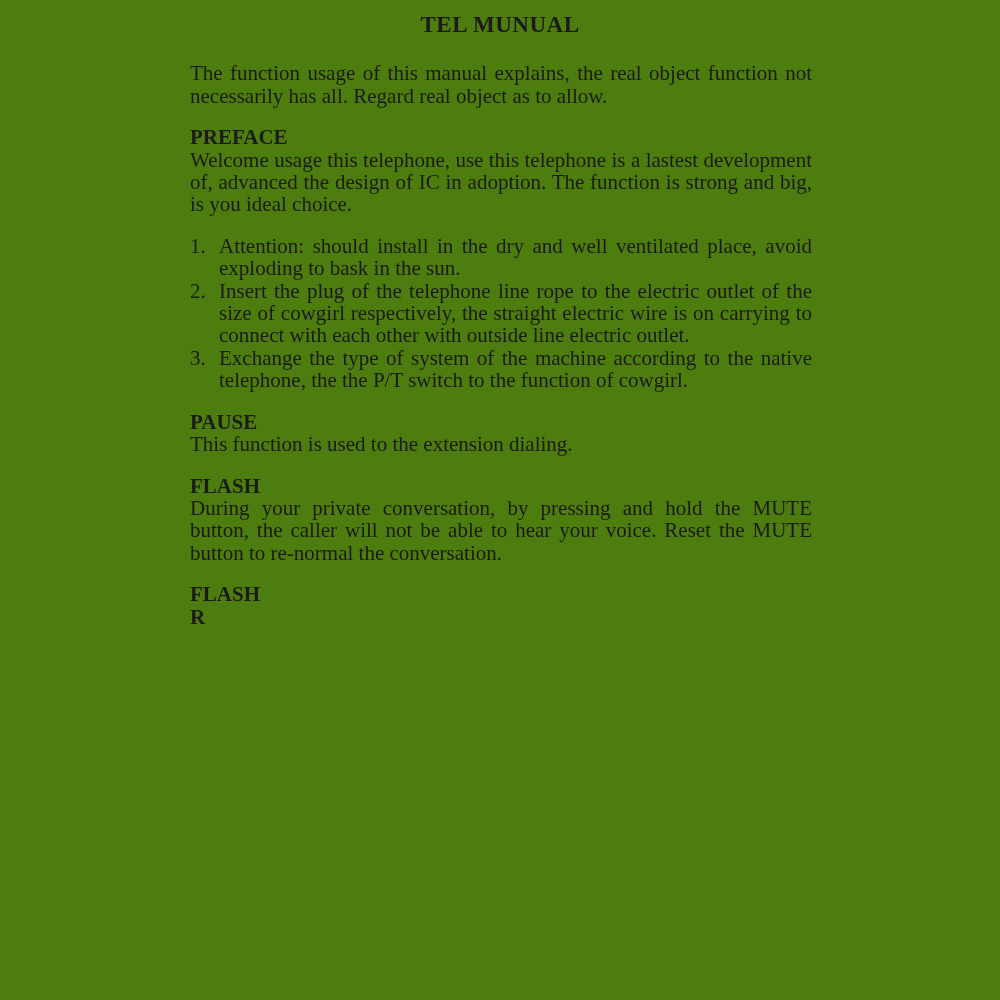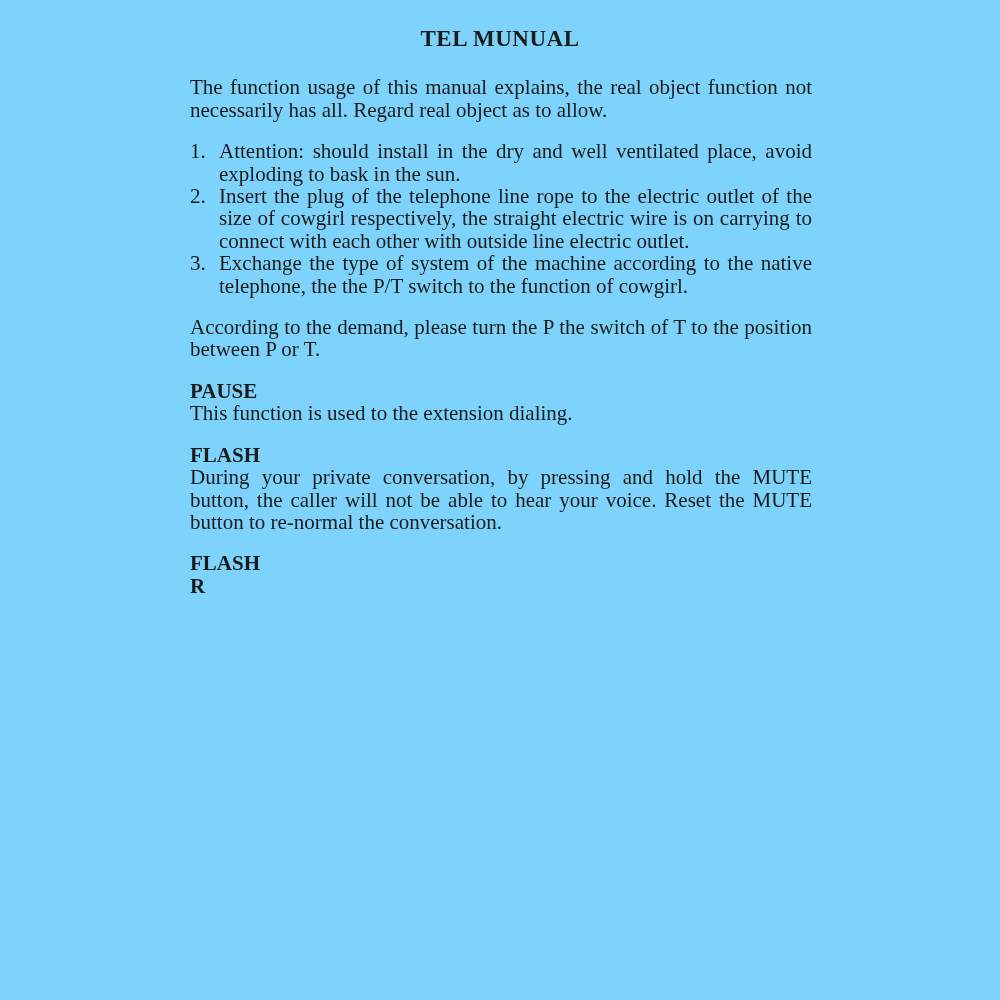--- a/index.html
+++ b/index.html
@@ -11,13 +11,13 @@
     position: relative;
     width: 1000px;
     height: 1000px;
-    background: #7dd3fc;
+    background: #4d7c0f;
     color: #1b1b1b;
     font-family: "Liberation Serif", "DejaVu Serif", serif;
     font-size: 21px;
     line-height: 22.4px;
     box-sizing: border-box;
-    padding: 28px 188px 0 190px;
+    padding: 14px 188px 0 190px;
     overflow: hidden;
   }
   .title {

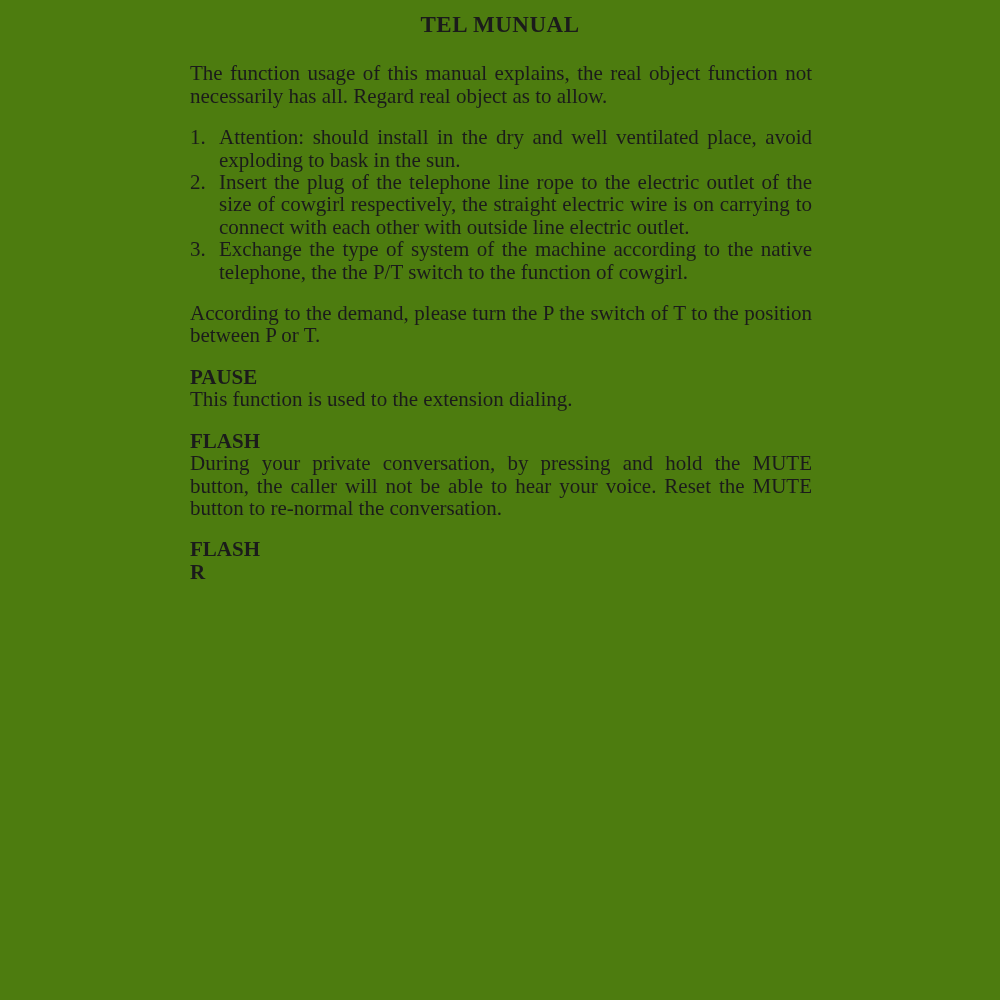--- a/index.html
+++ b/index.html
@@ -73,6 +73,10 @@
 
   <p class="para">The function usage of this manual explains, the real object function not necessarily has all. Regard real object as to allow.</p>
 
+  <div class="section">
+    <h2 class="heading">PREFACE</h2>
+    <p class="para">Welcome usage this telephone, use this telephone is a lastest development of, advanced the design of IC in adoption. The function is strong and big, is you ideal choice.</p>
+  </div>
 
   <div class="section">
     <ol class="install-list">

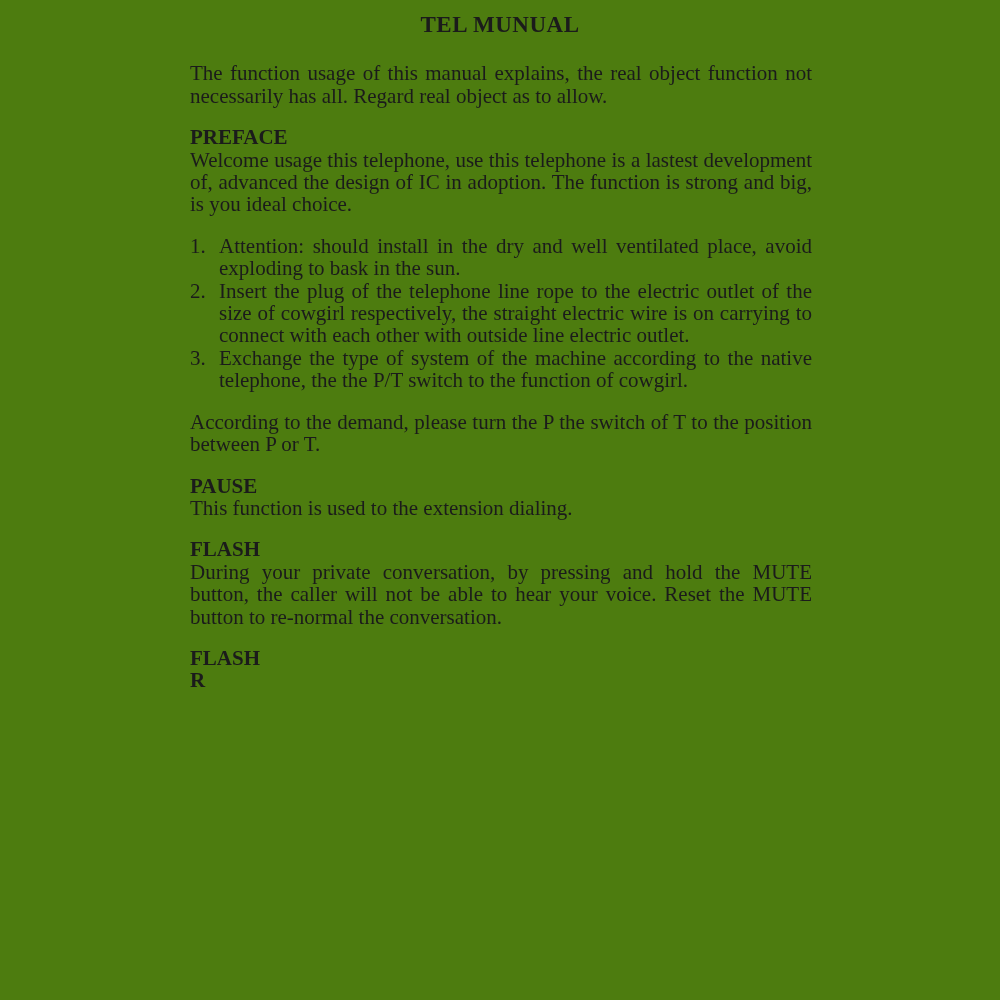--- a/index.html
+++ b/index.html
@@ -96,7 +96,6 @@
   </div>
 
   <div class="section">
-    <p class="para">According to the demand, please turn the P the switch of T to the position between P or T.</p>
   </div>
 
   <div class="section">

